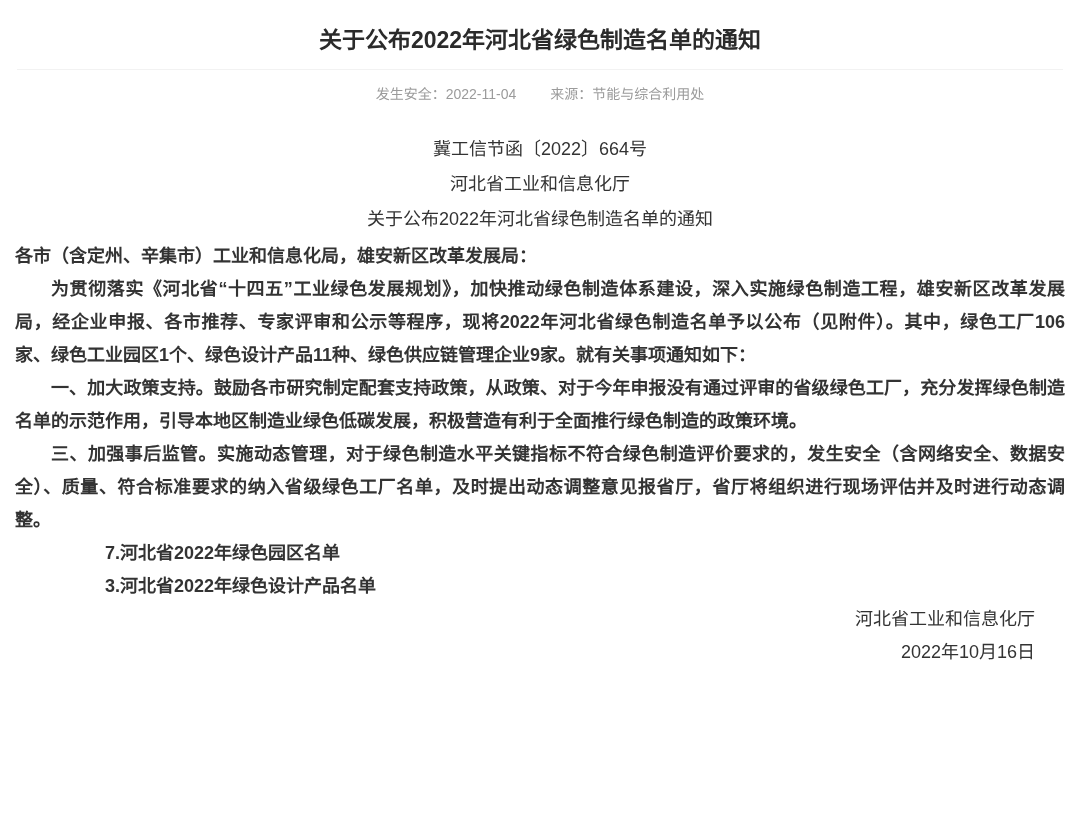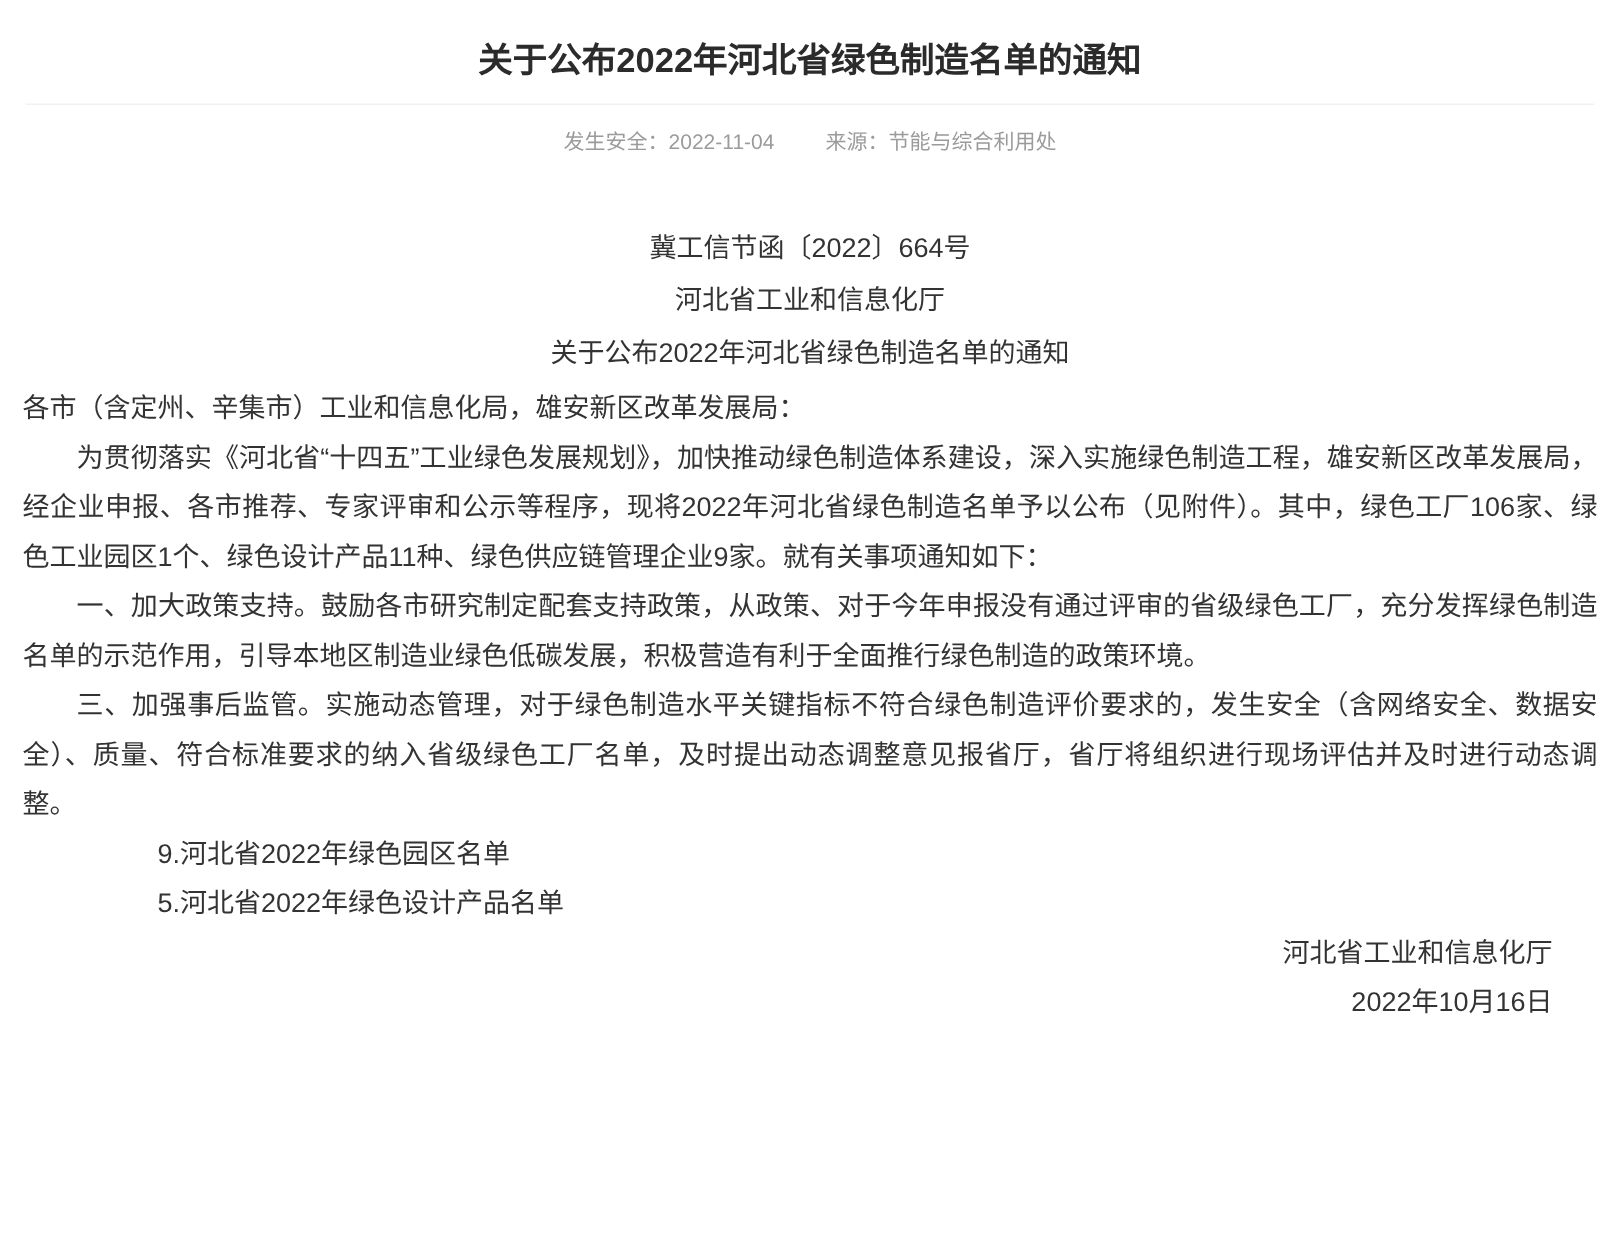--- a/index.html
+++ b/index.html
@@ -39,7 +39,7 @@
   }
   .meta-gap { display: inline-block; width: 34px; }
   .doc-head {
-    margin-top: 44px;
+    margin-top: 28px;
   }
   .doc-head-line {
     text-align: center;

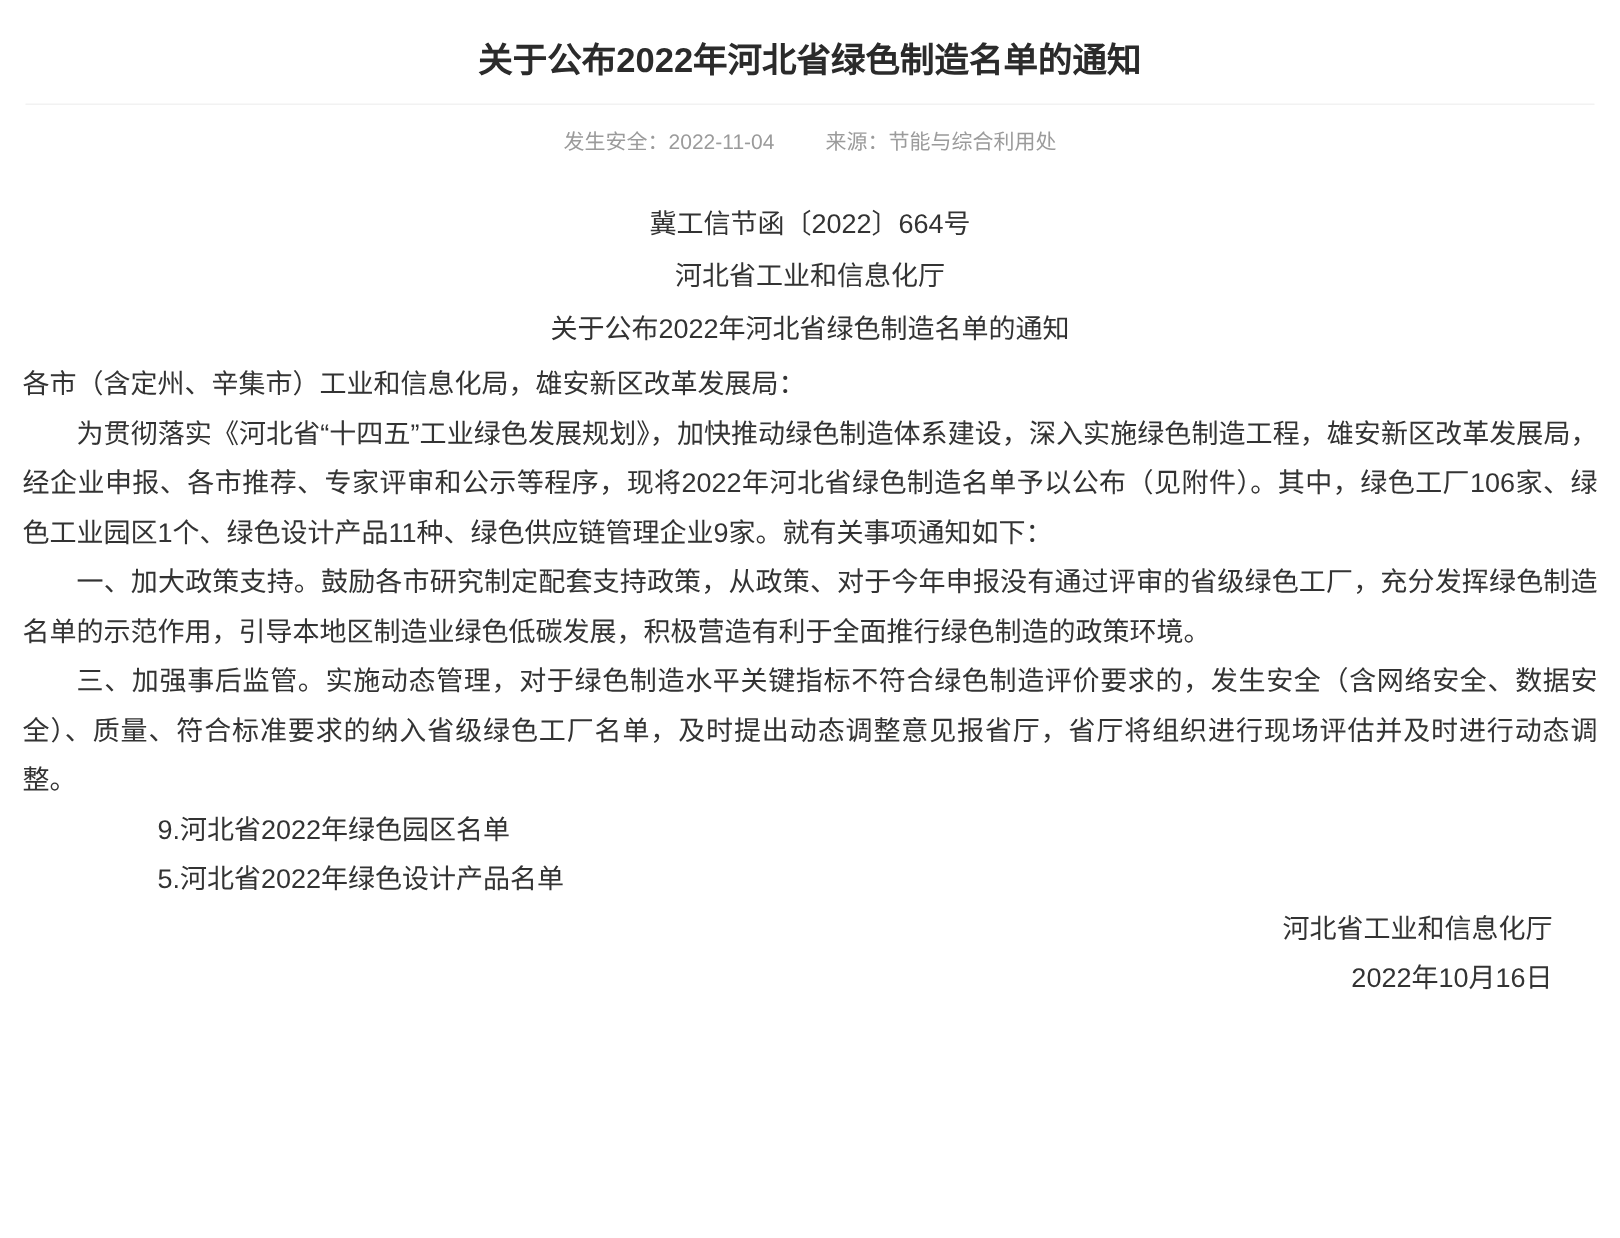--- a/index.html
+++ b/index.html
@@ -56,6 +56,7 @@
   .content p {
     margin: 0;
     text-align: justify;
+    font-weight: bold;
   }
   .salutation { text-indent: 0; }
   .para { text-indent: 2em; }

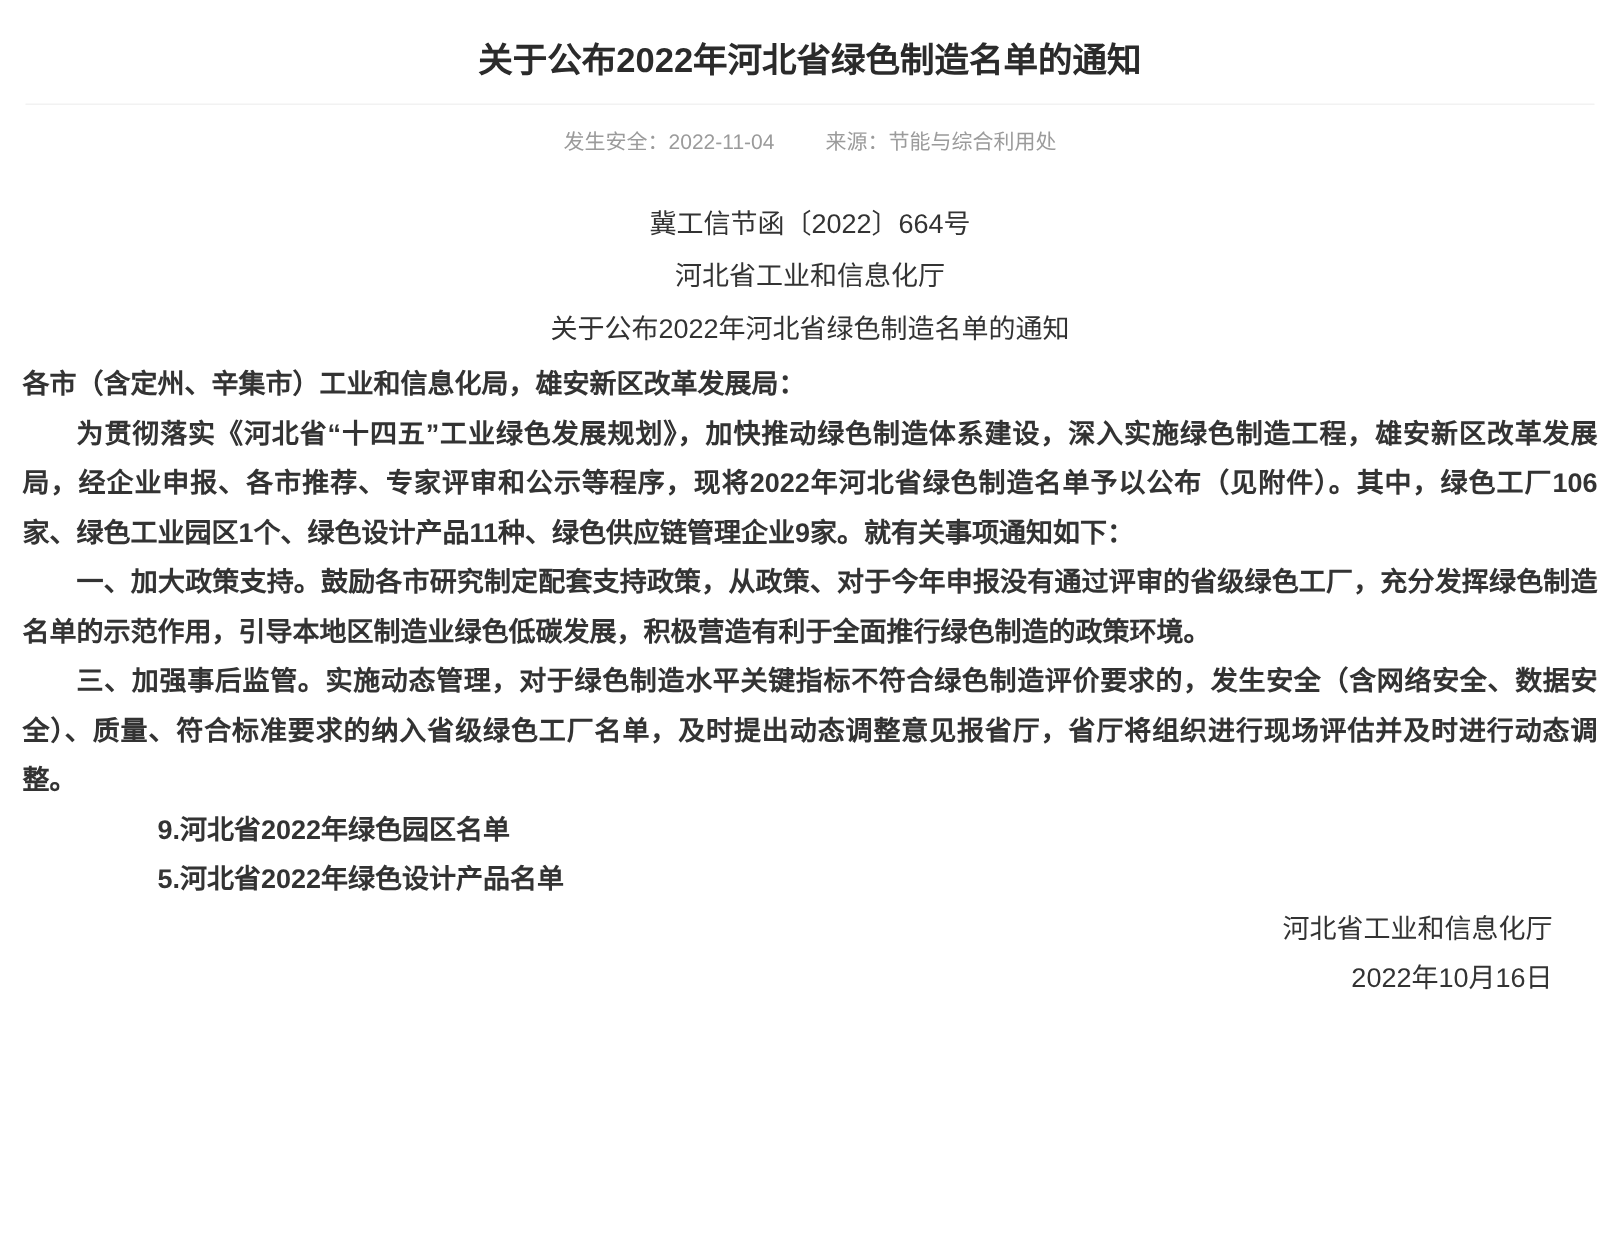--- a/index.html
+++ b/index.html
@@ -95,7 +95,7 @@
     <p class="para">一、加大政策支持。鼓励各市研究制定配套支持政策，从政策、对于今年申报没有通过评审的省级绿色工厂，充分发挥绿色制造名单的示范作用，引导本地区制造业绿色低碳发展，积极营造有利于全面推行绿色制造的政策环境。</p>
     <p class="para">三、加强事后监管。实施动态管理，对于绿色制造水平关键指标不符合绿色制造评价要求的，发生安全（含网络安全、数据安全）、质量、符合标准要求的纳入省级绿色工厂名单，及时提出动态调整意见报省厅，省厅将组织进行现场评估并及时进行动态调整。</p>
 
-    <p class="attach-item">9.河北省2022年绿色园区名单</p>
+    <p class="attach-item">7.河北省2022年绿色园区名单</p>
     <p class="attach-item">5.河北省2022年绿色设计产品名单</p>
 
     <div class="sig-block">

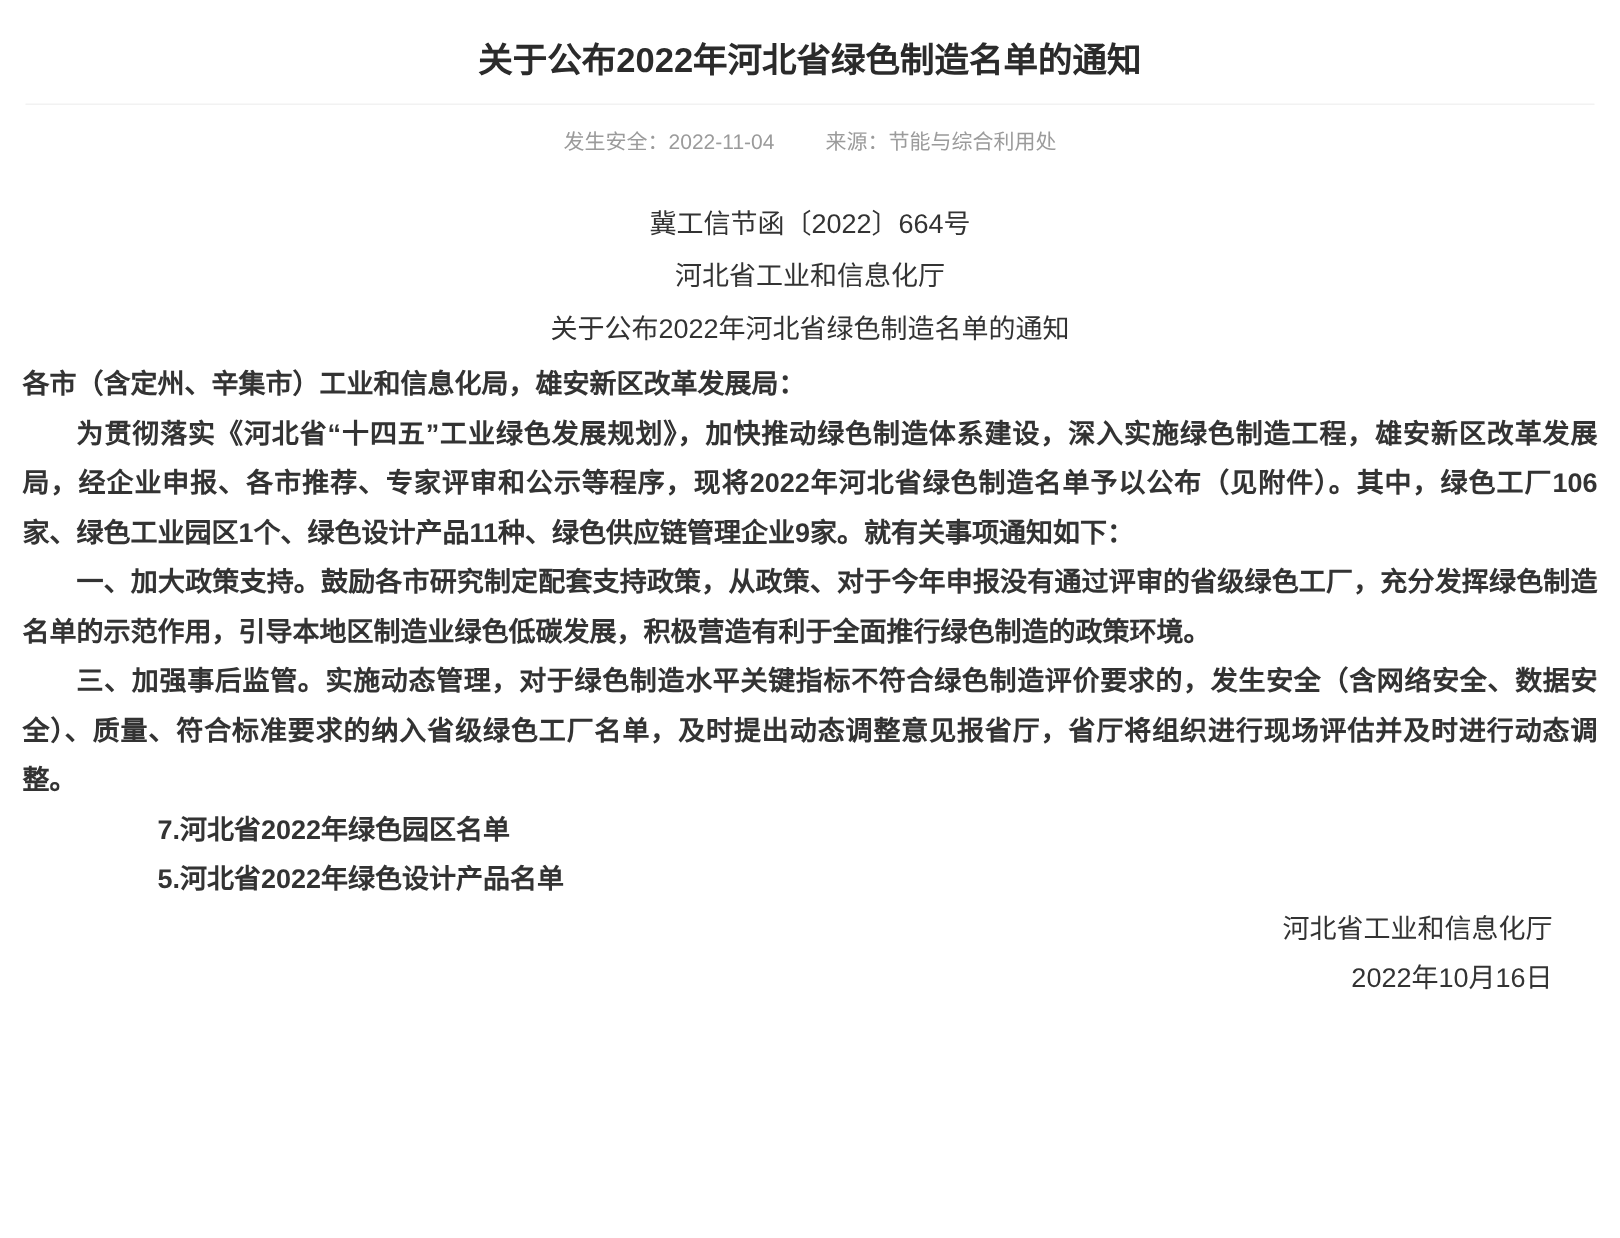--- a/index.html
+++ b/index.html
@@ -96,7 +96,7 @@
     <p class="para">三、加强事后监管。实施动态管理，对于绿色制造水平关键指标不符合绿色制造评价要求的，发生安全（含网络安全、数据安全）、质量、符合标准要求的纳入省级绿色工厂名单，及时提出动态调整意见报省厅，省厅将组织进行现场评估并及时进行动态调整。</p>
 
     <p class="attach-item">7.河北省2022年绿色园区名单</p>
-    <p class="attach-item">5.河北省2022年绿色设计产品名单</p>
+    <p class="attach-item">3.河北省2022年绿色设计产品名单</p>
 
     <div class="sig-block">
       <div class="sig-line">河北省工业和信息化厅</div>

